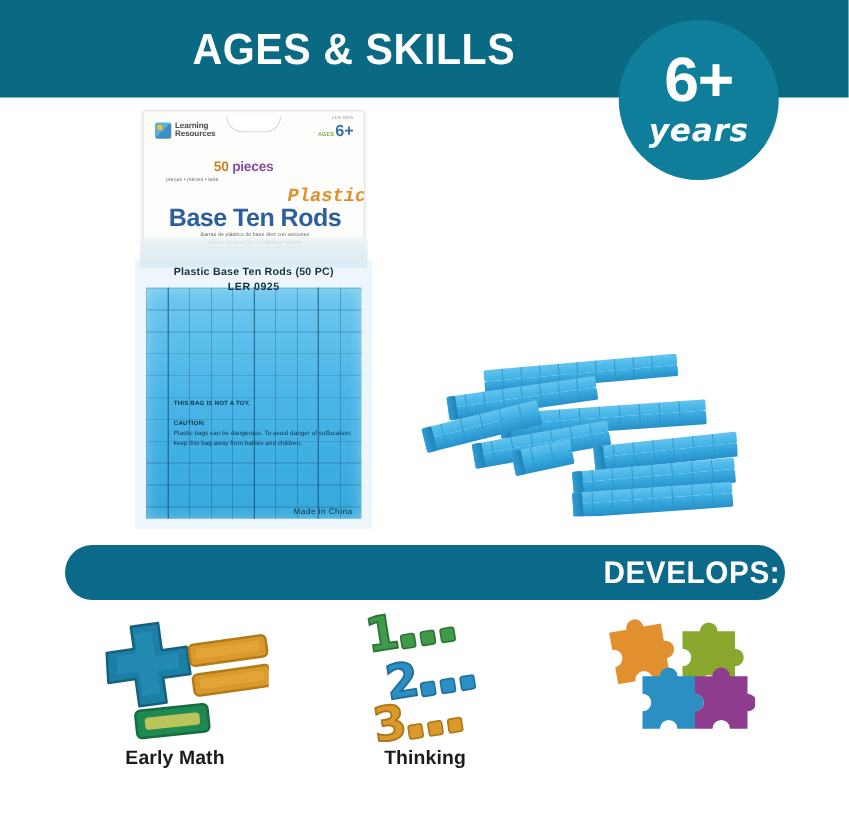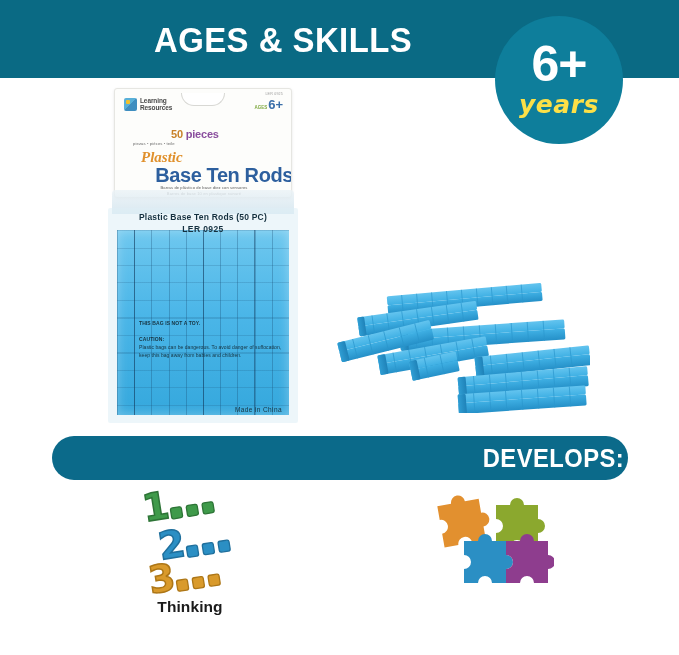--- a/index.html
+++ b/index.html
@@ -62,7 +62,7 @@
     letter-spacing: -1px;
   }
   .age-badge-unit {
-    color: #fde047;
+    color: #ffffff;
     font-size: 25px;
     font-style: italic;
     font-weight: bold;

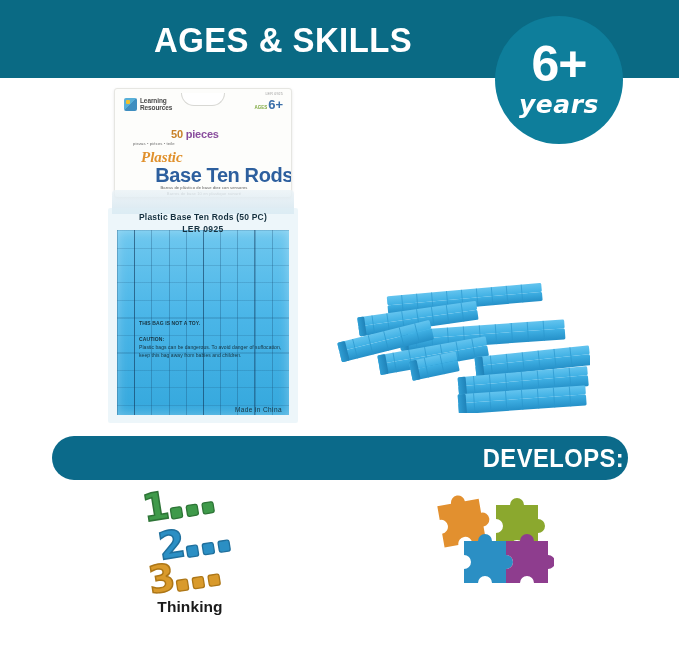--- a/index.html
+++ b/index.html
@@ -177,13 +177,13 @@
   .pkg-plastic {
     position: absolute;
     top: 60px; left: 0; width: 178px;
-    text-align: left;
+    text-align: right;
     padding-left: 26px;
     font-size: 15px;
     font-style: italic;
     font-weight: bold;
     color: #e0902c;
-    font-family: Liberation Serif, serif;
+    font-family: Liberation Mono, monospace;
   }
   .pkg-title {
     position: absolute;

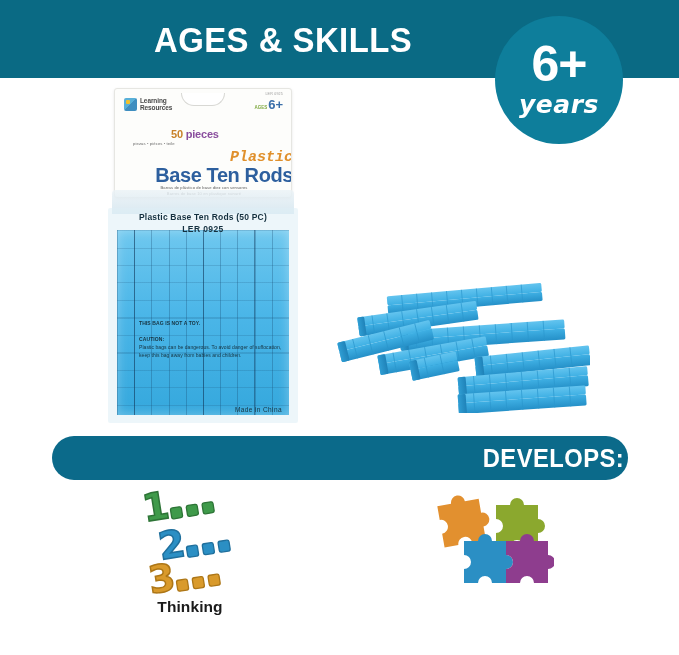--- a/index.html
+++ b/index.html
@@ -188,7 +188,7 @@
   .pkg-title {
     position: absolute;
     top: 75px; left: 0; width: 178px;
-    text-align: right;
+    text-align: center;
     font-size: 20px;
     font-weight: bold;
     color: #2d5f9e;

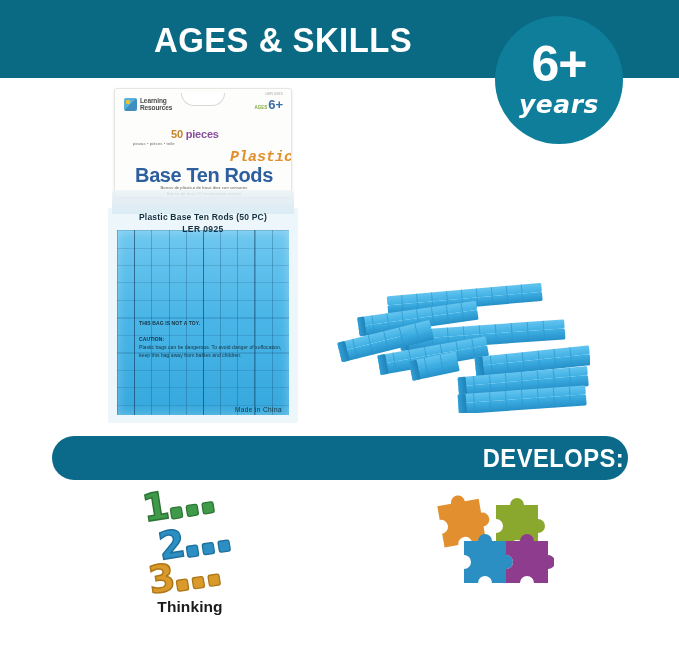--- a/index.html
+++ b/index.html
@@ -582,6 +582,30 @@
 
 <div class="skills-row">
 
+  <div class="skill">
+    <div class="skill-icon">
+      <svg width="150" height="108" viewBox="0 0 150 108">
+
+        <g>
+          <path d="M22 30 L44 30 L44 12 L66 12 L66 34 L86 34 L86 56 L64 56 L64 76 L42 76 L42 54 L20 54 Z" fill="#1c7fa6" stroke="#14607f" stroke-width="2" stroke-linejoin="round" transform="rotate(-8 52 44)"></path>
+          <path d="M30 34 L46 34 L46 18 L60 18 L60 38 L78 38 L78 50 L60 50 L60 68 L46 68 L46 48 L28 48 Z" fill="#2a94bd" opacity="0.55" transform="rotate(-8 52 44)"></path>
+        </g>
+
+        <g transform="rotate(-8 118 44)">
+          <rect x="88" y="24" width="62" height="17" rx="4" fill="#d99a2b" stroke="#b37b18" stroke-width="2"></rect>
+          <rect x="93" y="28" width="52" height="8" rx="3" fill="#e8ab3f" opacity="0.6"></rect>
+          <rect x="88" y="48" width="62" height="17" rx="4" fill="#d99a2b" stroke="#b37b18" stroke-width="2"></rect>
+          <rect x="93" y="52" width="52" height="8" rx="3" fill="#e8ab3f" opacity="0.6"></rect>
+        </g>
+
+        <g transform="rotate(-6 72 90)">
+          <rect x="44" y="78" width="58" height="22" rx="4" fill="#1e8a52" stroke="#166b3f" stroke-width="2"></rect>
+          <rect x="51" y="84" width="44" height="10" rx="3" fill="#b9c45a"></rect>
+        </g>
+      </svg>
+    </div>
+    <div class="skill-label">Early Math</div>
+  </div>
 
   <div class="skill">
     <div class="skill-icon">

